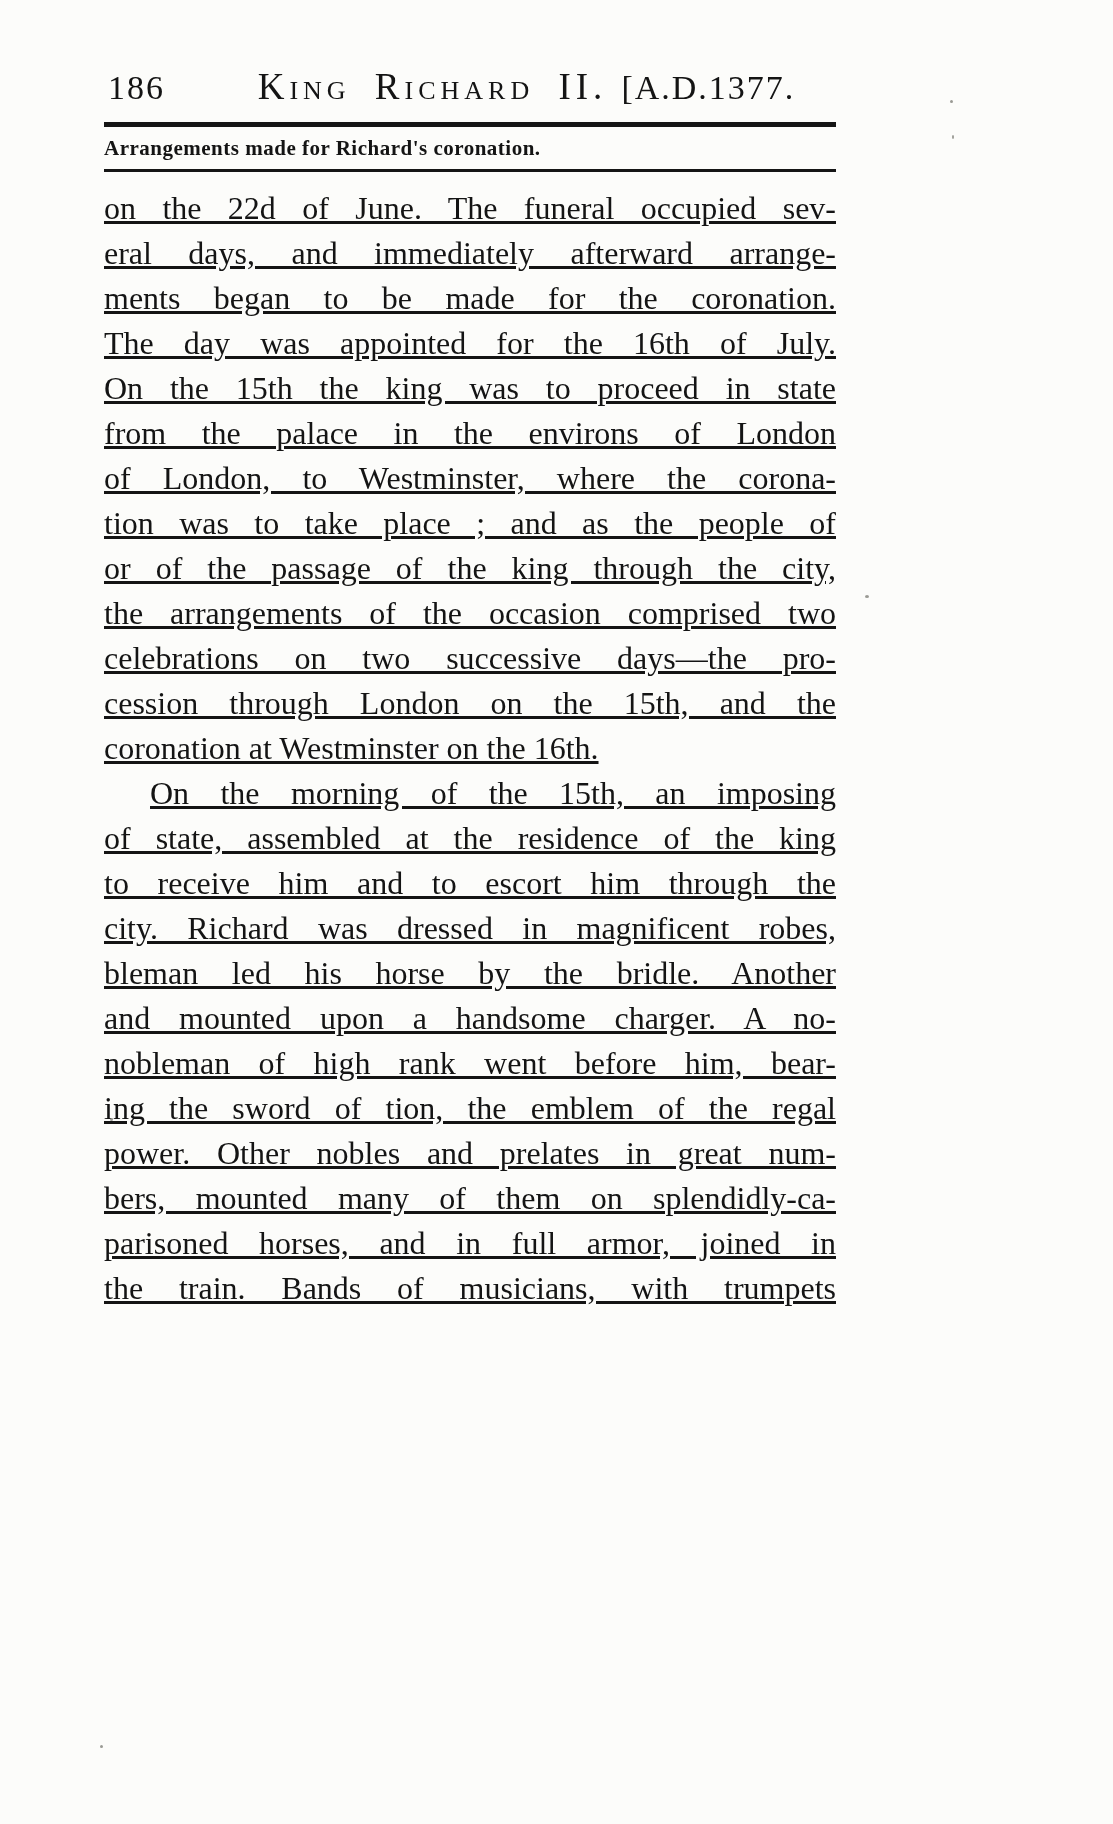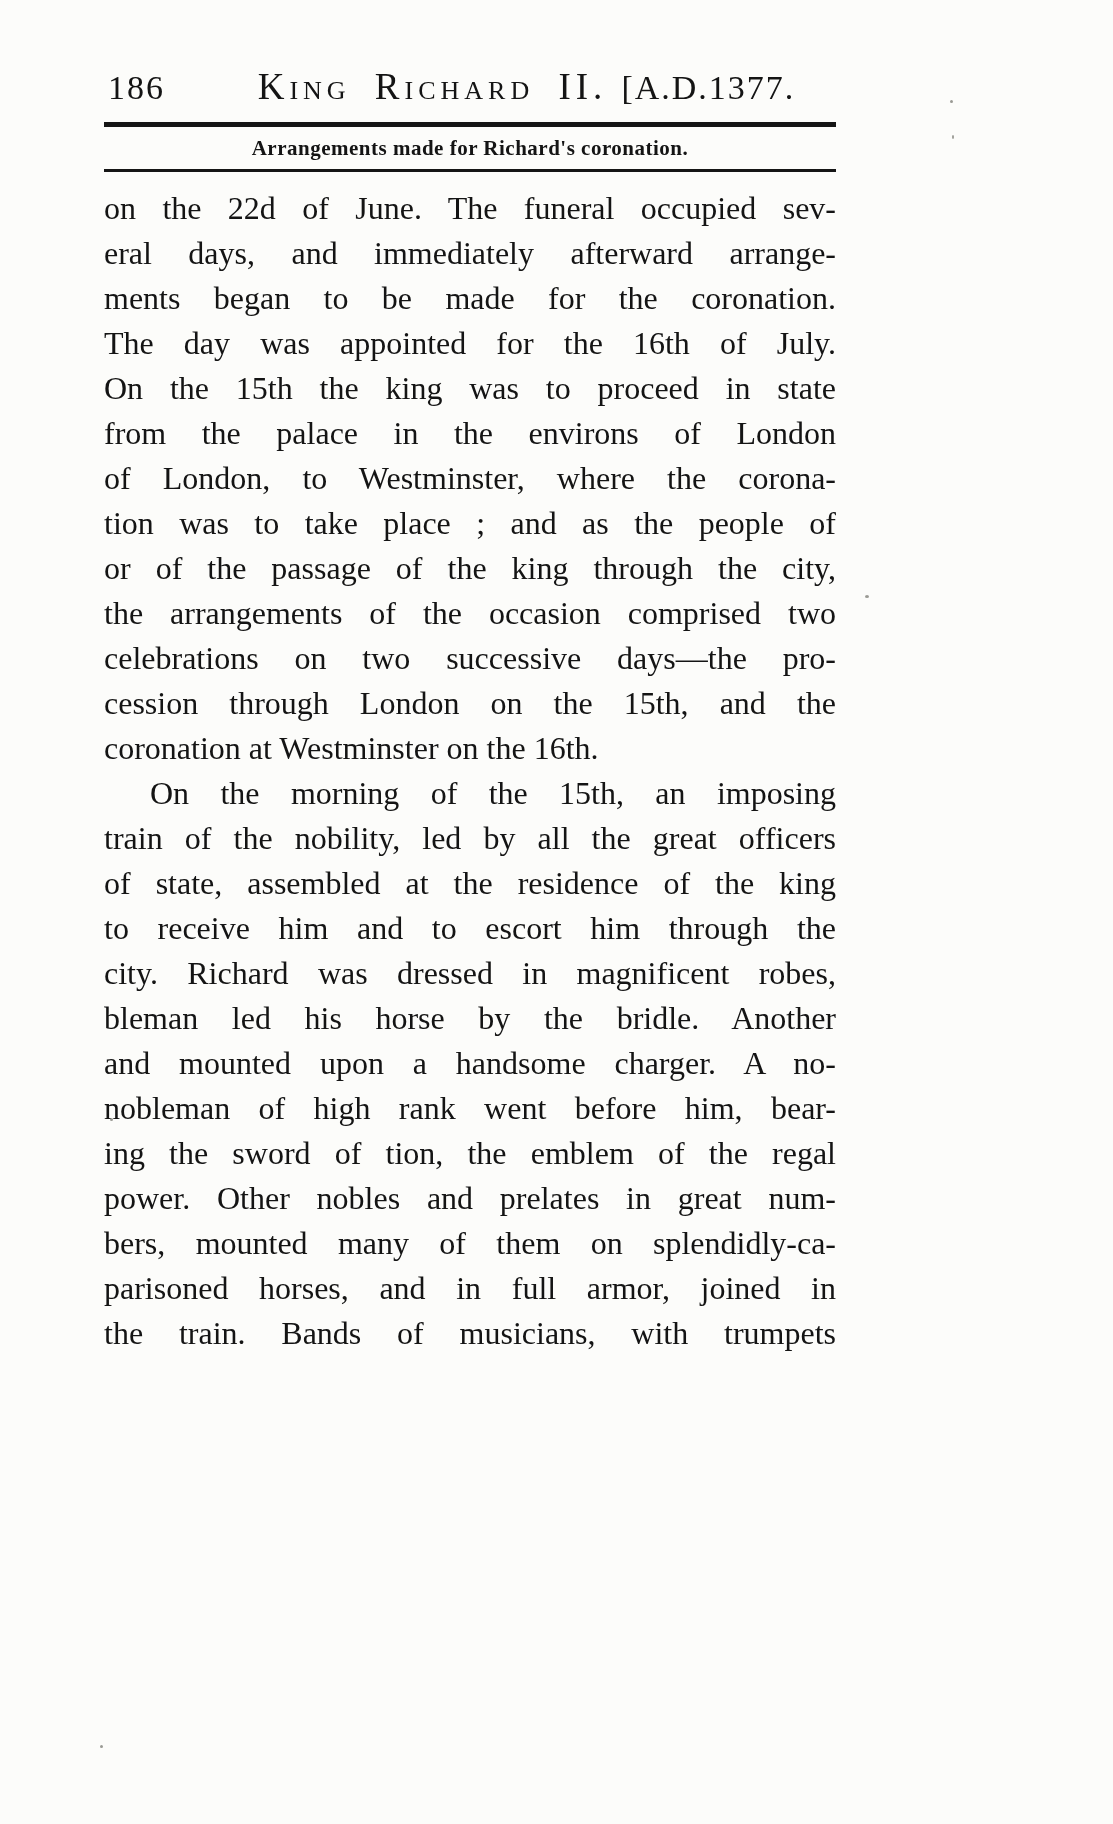--- a/index.html
+++ b/index.html
@@ -57,7 +57,7 @@
     border-top: 5px solid #151515;
   }
   .running-head {
-    text-align: center;
+    text-align: left;
     font-weight: bold;
     font-size: 21px;
     letter-spacing: 0.5px;

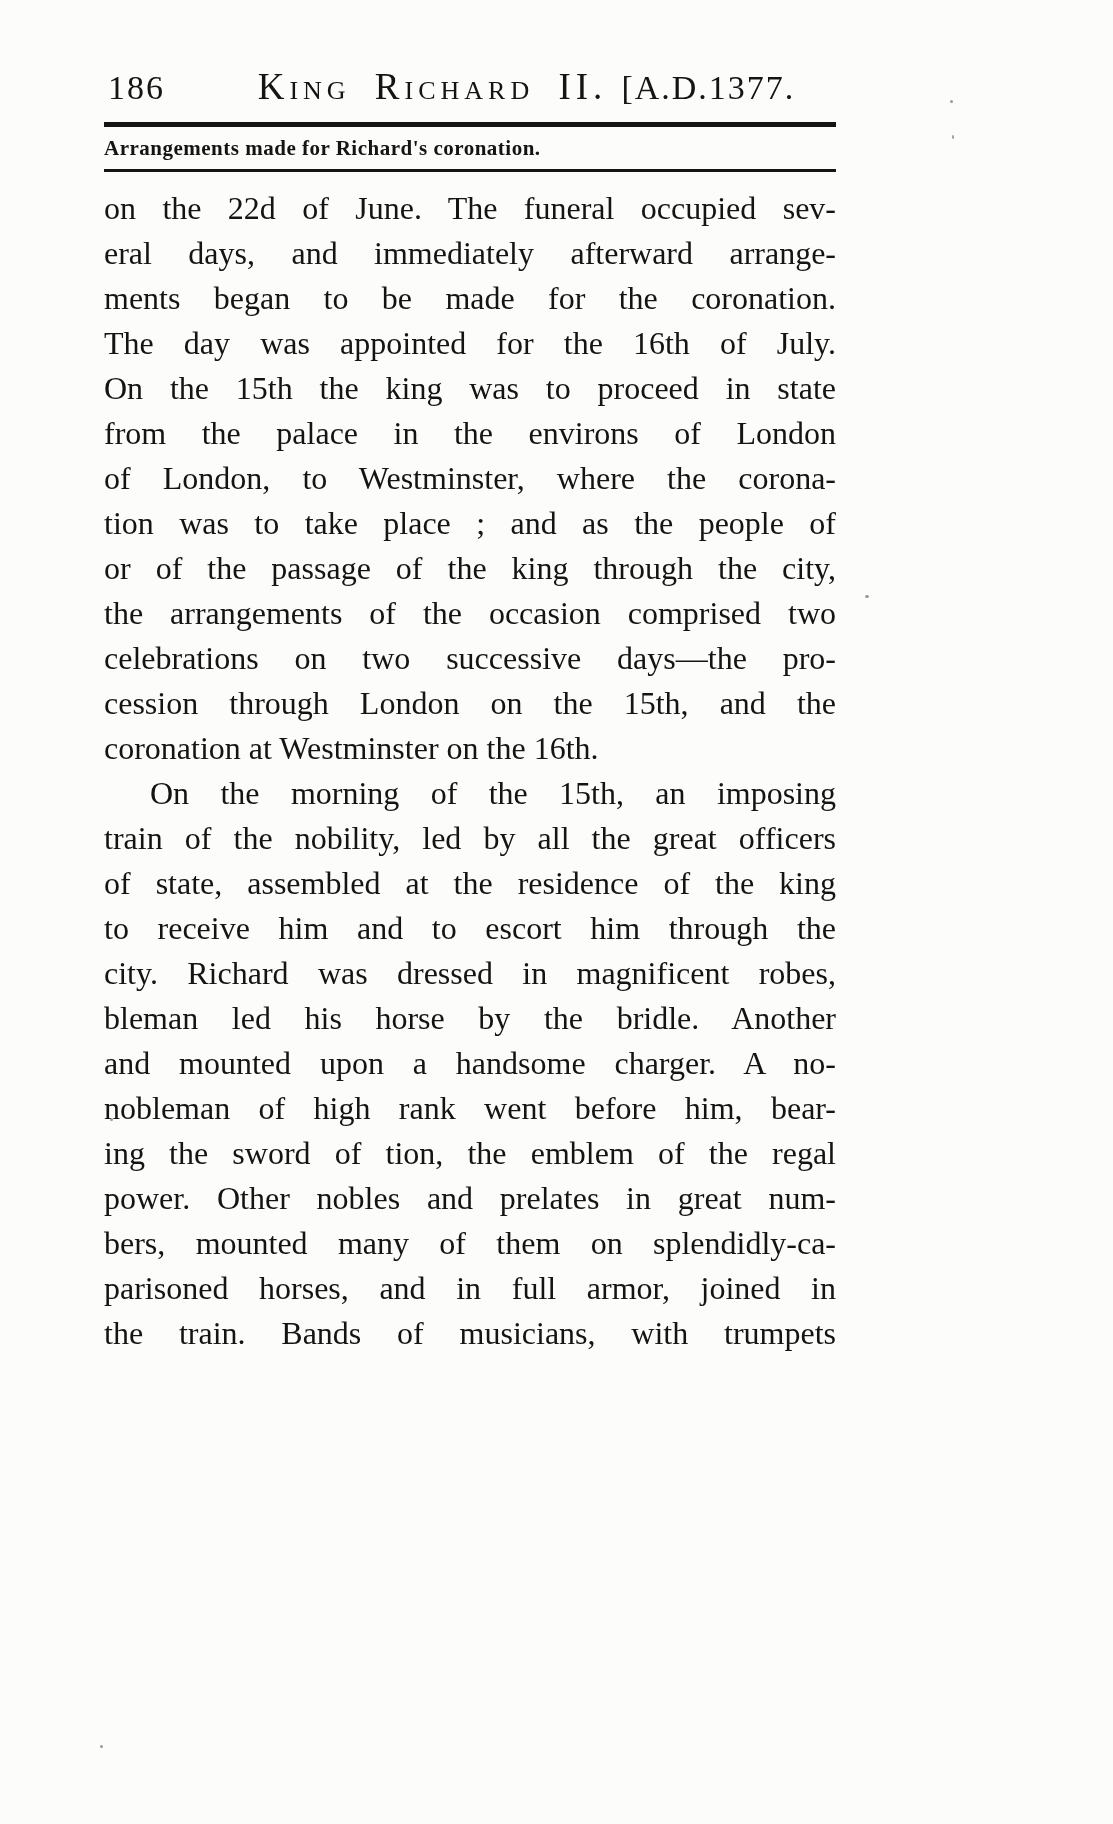--- a/index.html
+++ b/index.html
@@ -77,6 +77,7 @@
   .line {
     white-space: normal;
     text-align: left;
+    text-decoration: underline;
   }
   .line.just {
     text-align: justify;

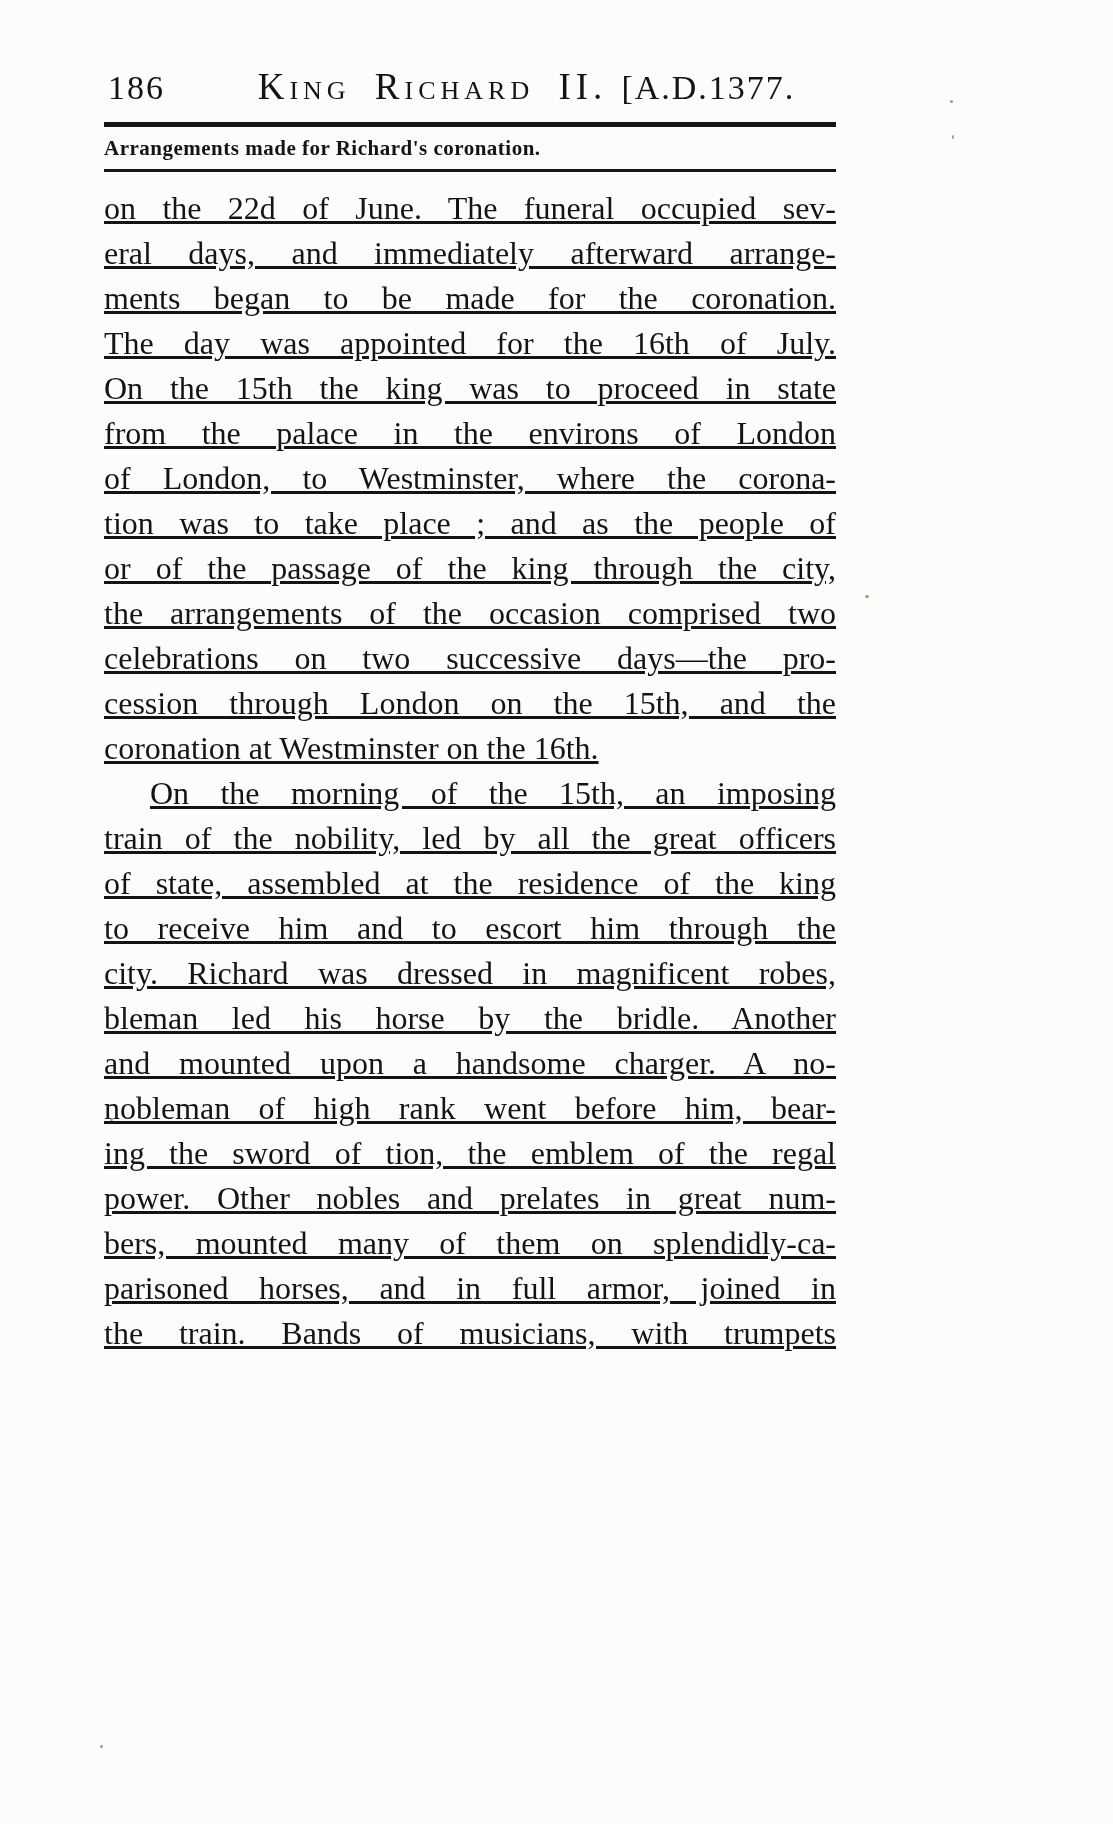--- a/index.html
+++ b/index.html
@@ -131,7 +131,6 @@
         </div>
         <div class="paragraph">
           <div class="line just indent">On the morning of the 15th, an imposing</div>
-          <div class="line just">train of the nobility, led by all the great officers</div>
           <div class="line just">of state, assembled at the residence of the king</div>
           <div class="line just">to receive him and to escort him through the</div>
           <div class="line just">city.  Richard was dressed in magnificent robes,</div>

